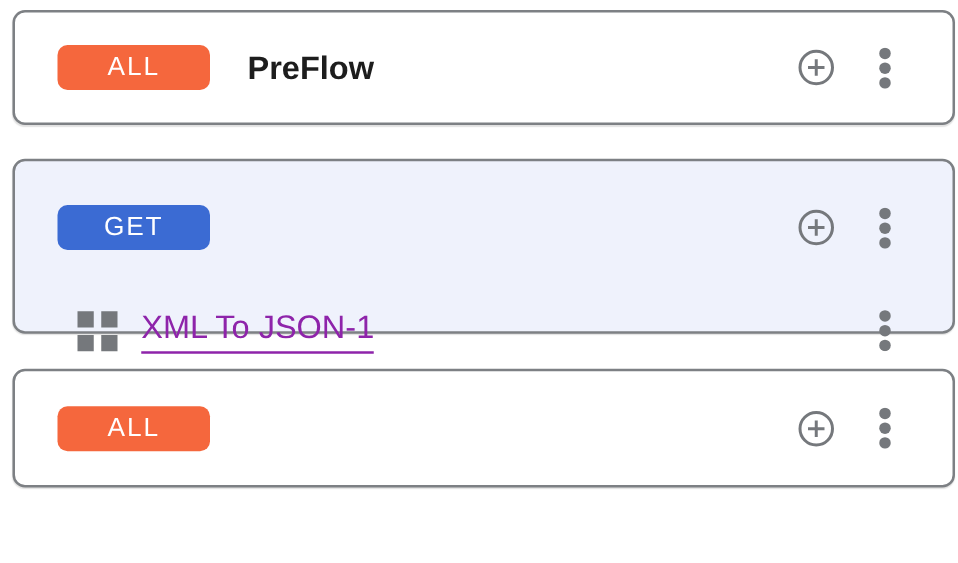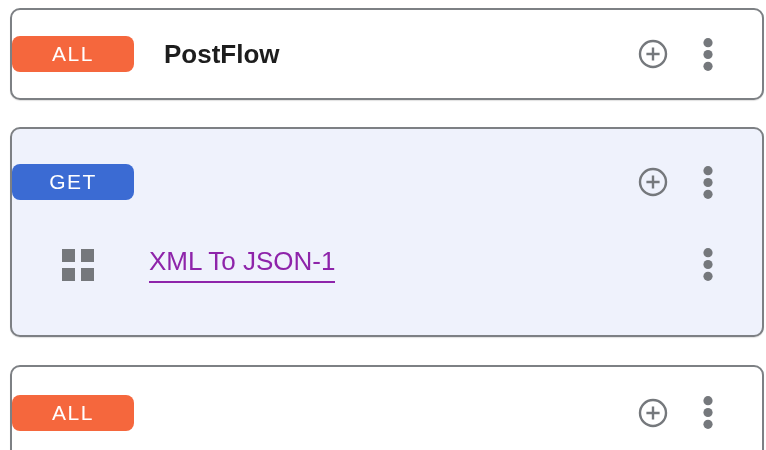--- a/index.html
+++ b/index.html
@@ -35,6 +35,7 @@
     display: flex;
     align-items: center;
     width: 100%;
+    padding-left: 34px;
     padding-right: 49px;
   }
 

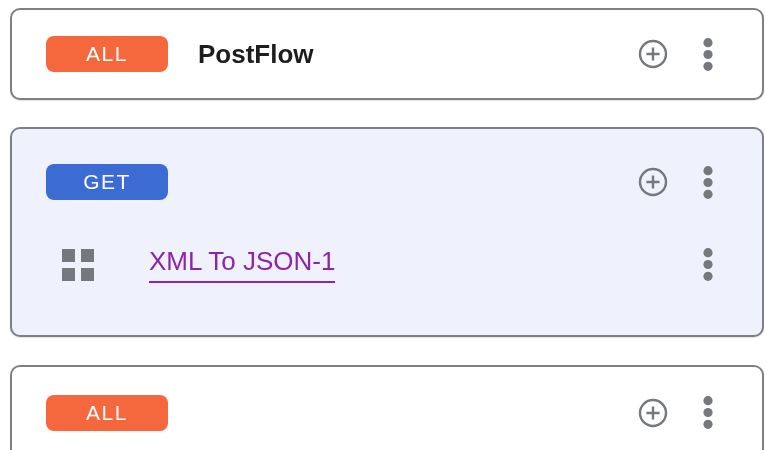--- a/index.html
+++ b/index.html
@@ -110,7 +110,7 @@
   <section class="flow-card card-simple">
     <div class="flow-header">
       <span class="method-badge badge-orange">ALL</span>
-      <span class="flow-title">PostFlow</span>
+      <span class="flow-title">PreFlow</span>
       <button class="icon-btn add-btn">
         <svg width="30" height="30" viewBox="0 0 30 30">
           <circle cx="15" cy="15" r="13" fill="none" stroke="#75787c" stroke-width="2.4"></circle>

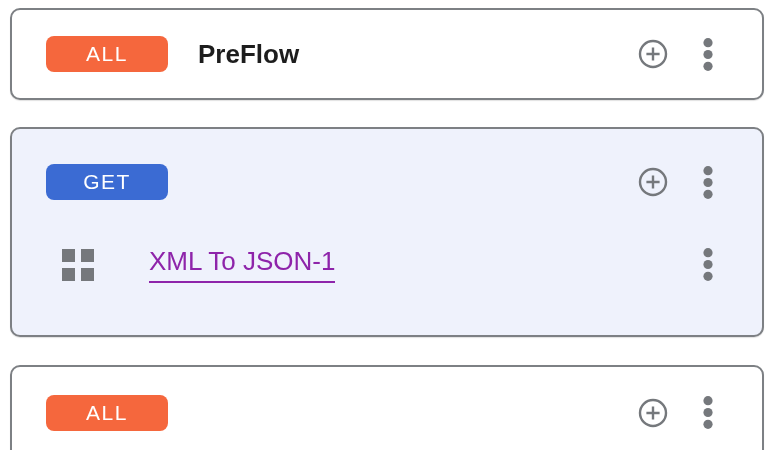--- a/index.html
+++ b/index.html
@@ -26,7 +26,7 @@
   .card-simple { height: 92px; display: flex; align-items: center; }
   .card-simple.preflow { height: 95px; }
   .card-selected {
-    height: 210px;
+    height: 140px;
     background: #eff2fc;
     padding-top: 35px;
   }

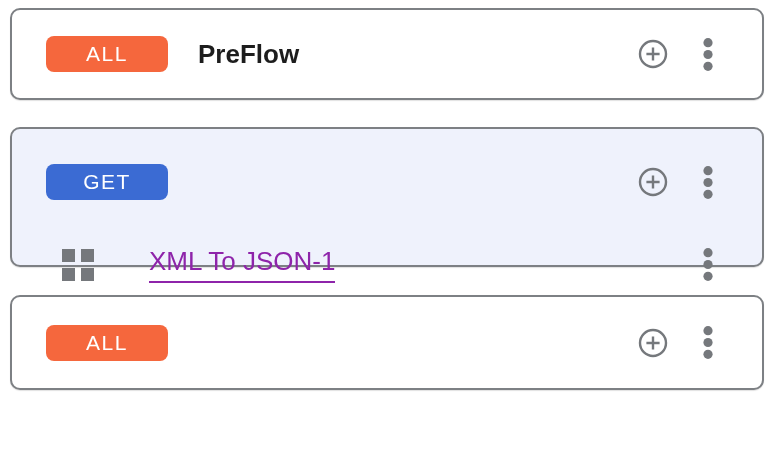--- a/index.html
+++ b/index.html
@@ -81,7 +81,6 @@
     margin-top: 46px;
     padding-left: 50px;
     padding-right: 49px;
-    gap: 36px;
   }
   .policy-grid-icon {
     display: grid;

